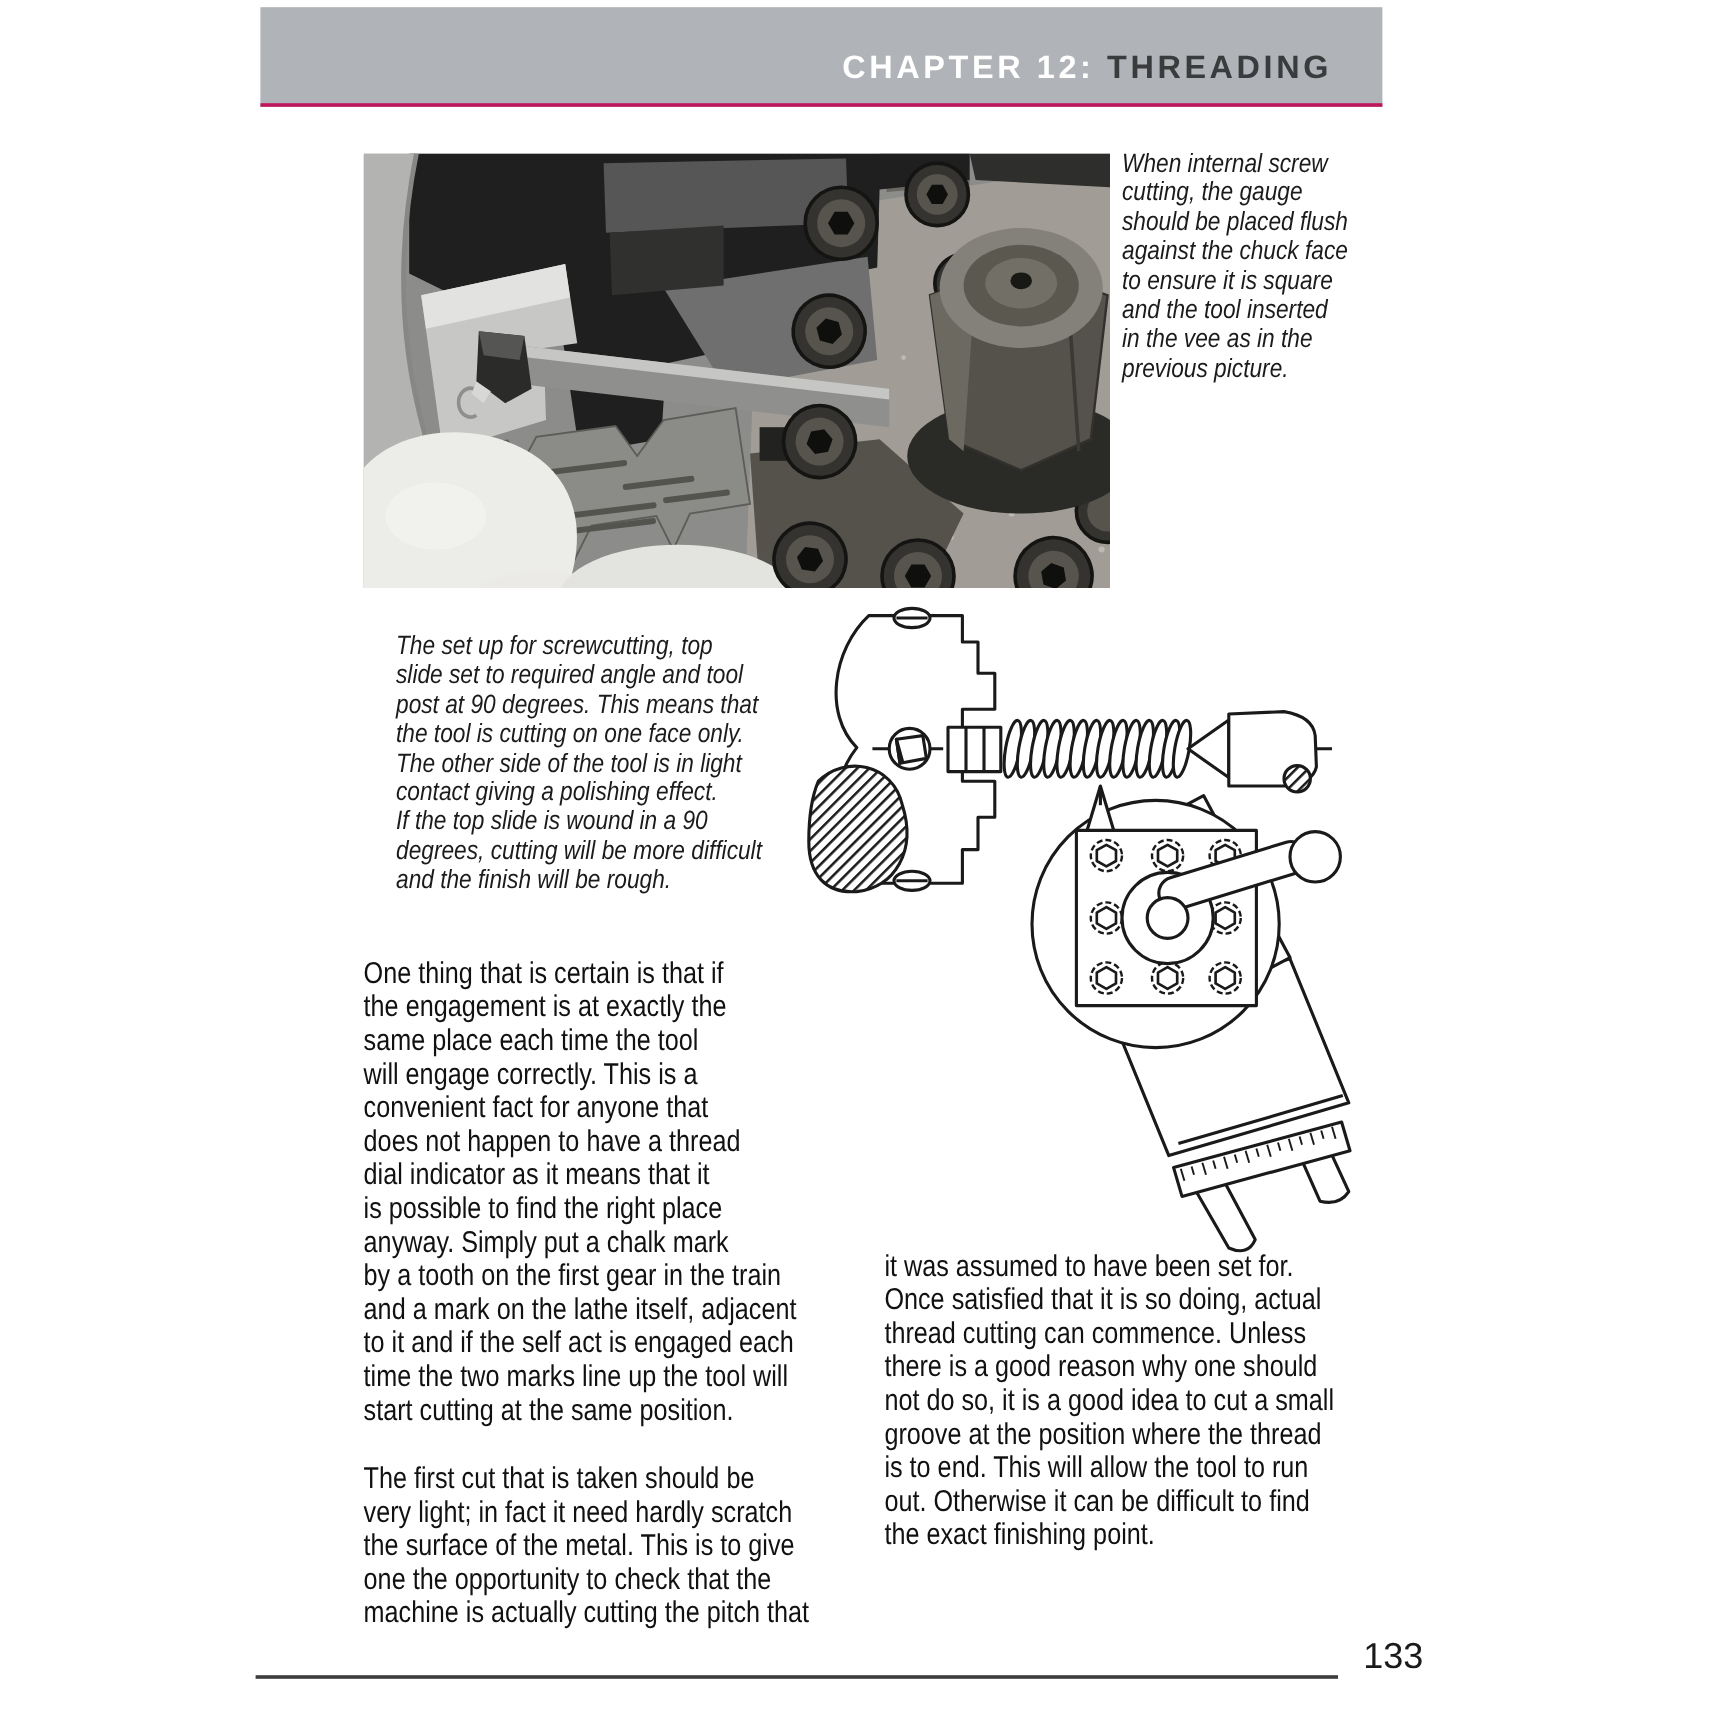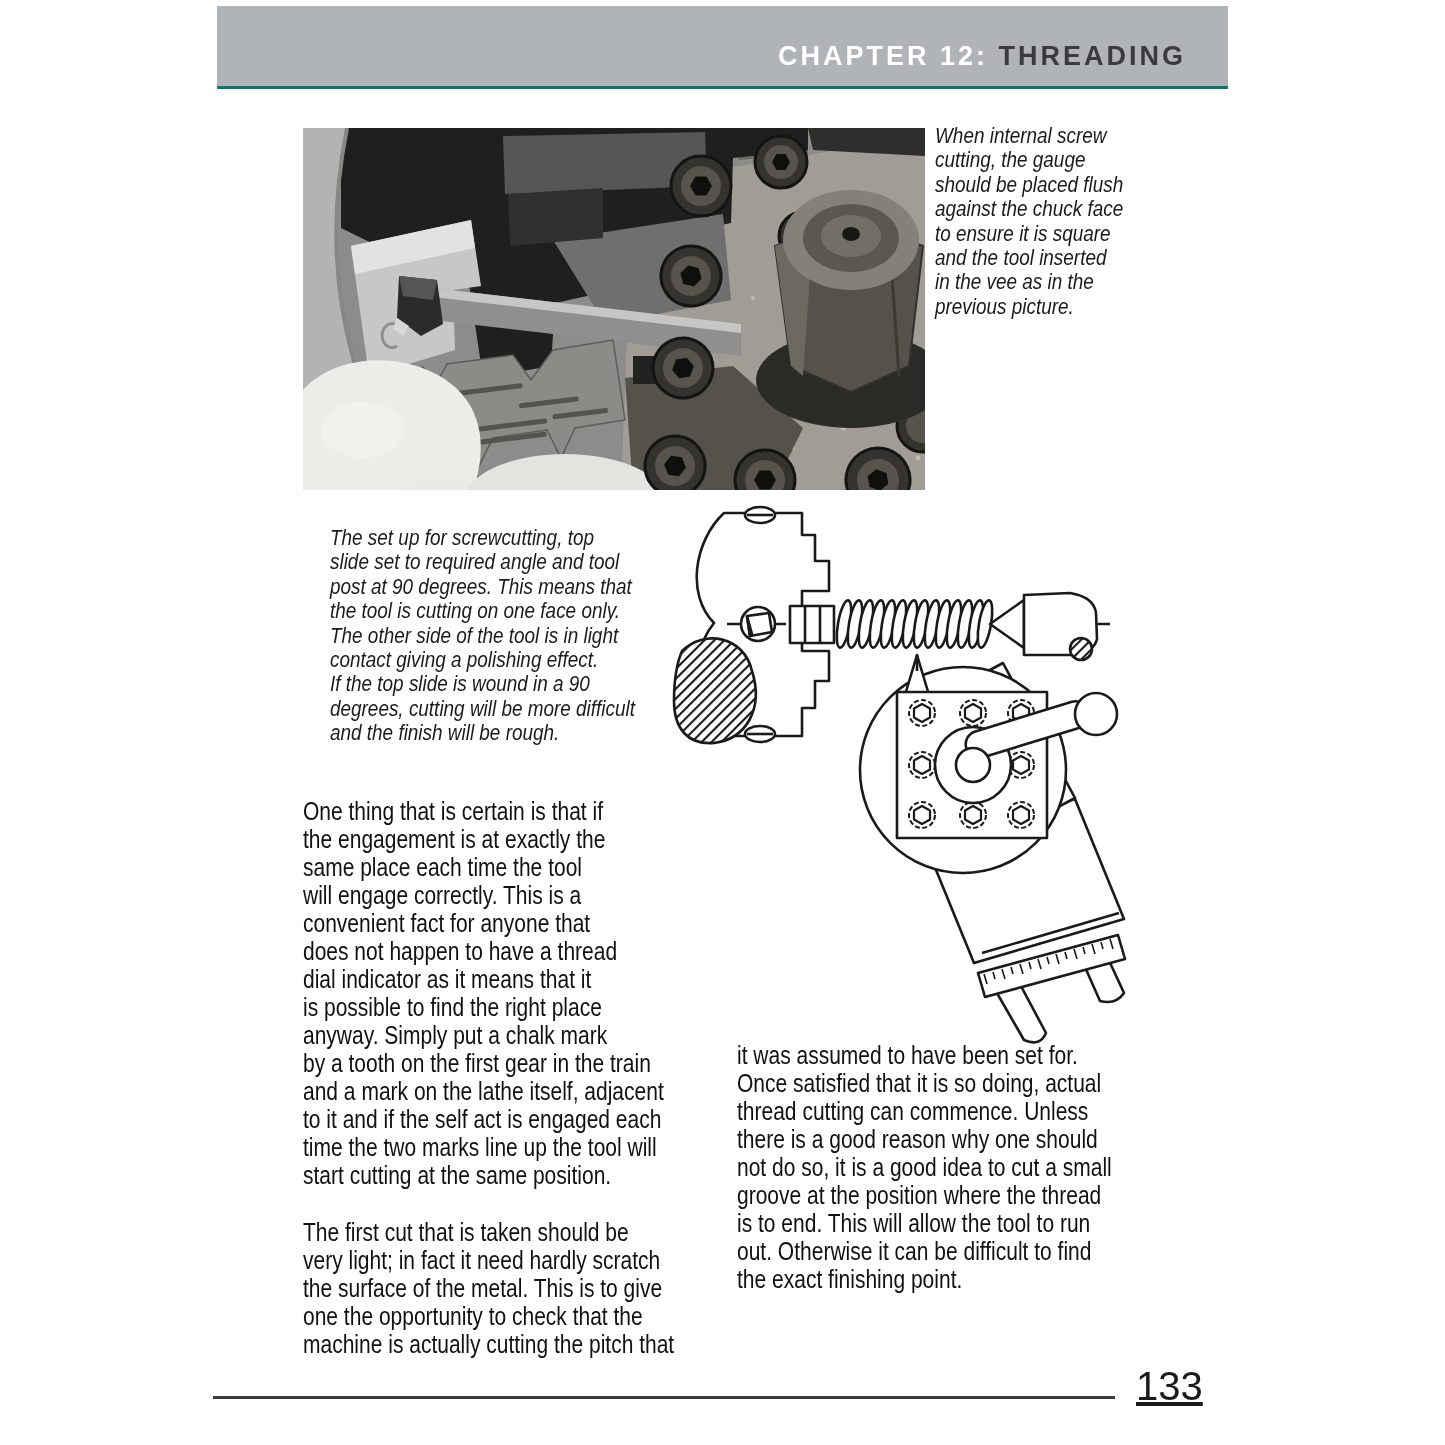--- a/index.html
+++ b/index.html
@@ -7,8 +7,8 @@
         font-family:"Liberation Sans",sans-serif;color:#141414;}
   .abs{position:absolute;}
   
-  #header-bar{left:217px;top:6px;width:1011px;height:80px;background:#b0b3b7;
-              border-bottom:3px solid #0f766e;}
+  #header-bar{left:217px;top:6px;width:935px;height:80px;background:#b0b3b7;
+              border-bottom:3px solid #be185d;}
   #header-text{position:absolute;right:42px;bottom:14px;font-size:27px;font-weight:bold;
                letter-spacing:3px;white-space:nowrap;}
   #header-text .chap{color:#ffffff;}

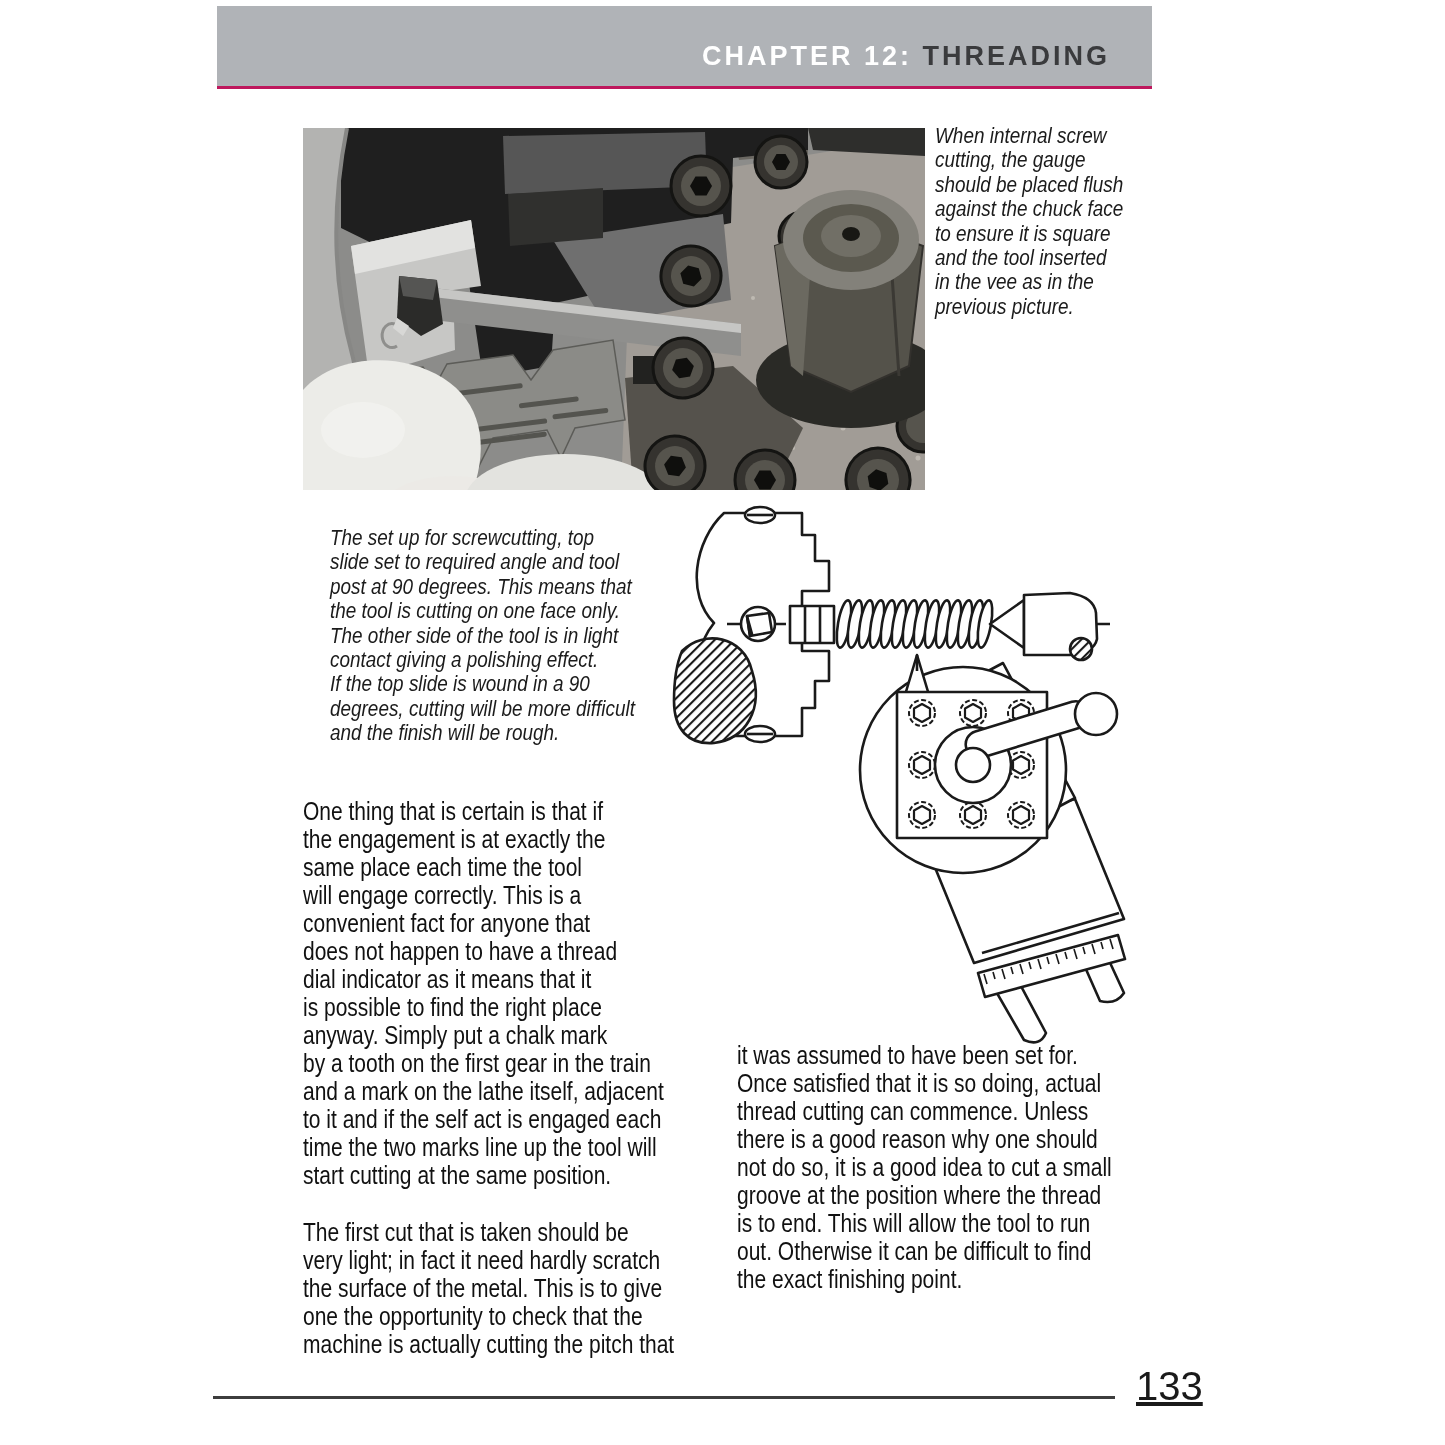--- a/index.html
+++ b/index.html
@@ -20,7 +20,7 @@
            transform:scaleX(.86);transform-origin:0 0;}
   
   #footer-rule{left:213px;top:1396px;width:902px;height:3px;background:#3d3d3d;}
-  #page-number{left:1136px;top:1364px;font-size:40px;color:#1a1a1a;text-decoration:underline;}
+  #page-number{left:1136px;top:1364px;font-size:30px;color:#1a1a1a;}
   svg{display:block;}
 </style>
 </head>

